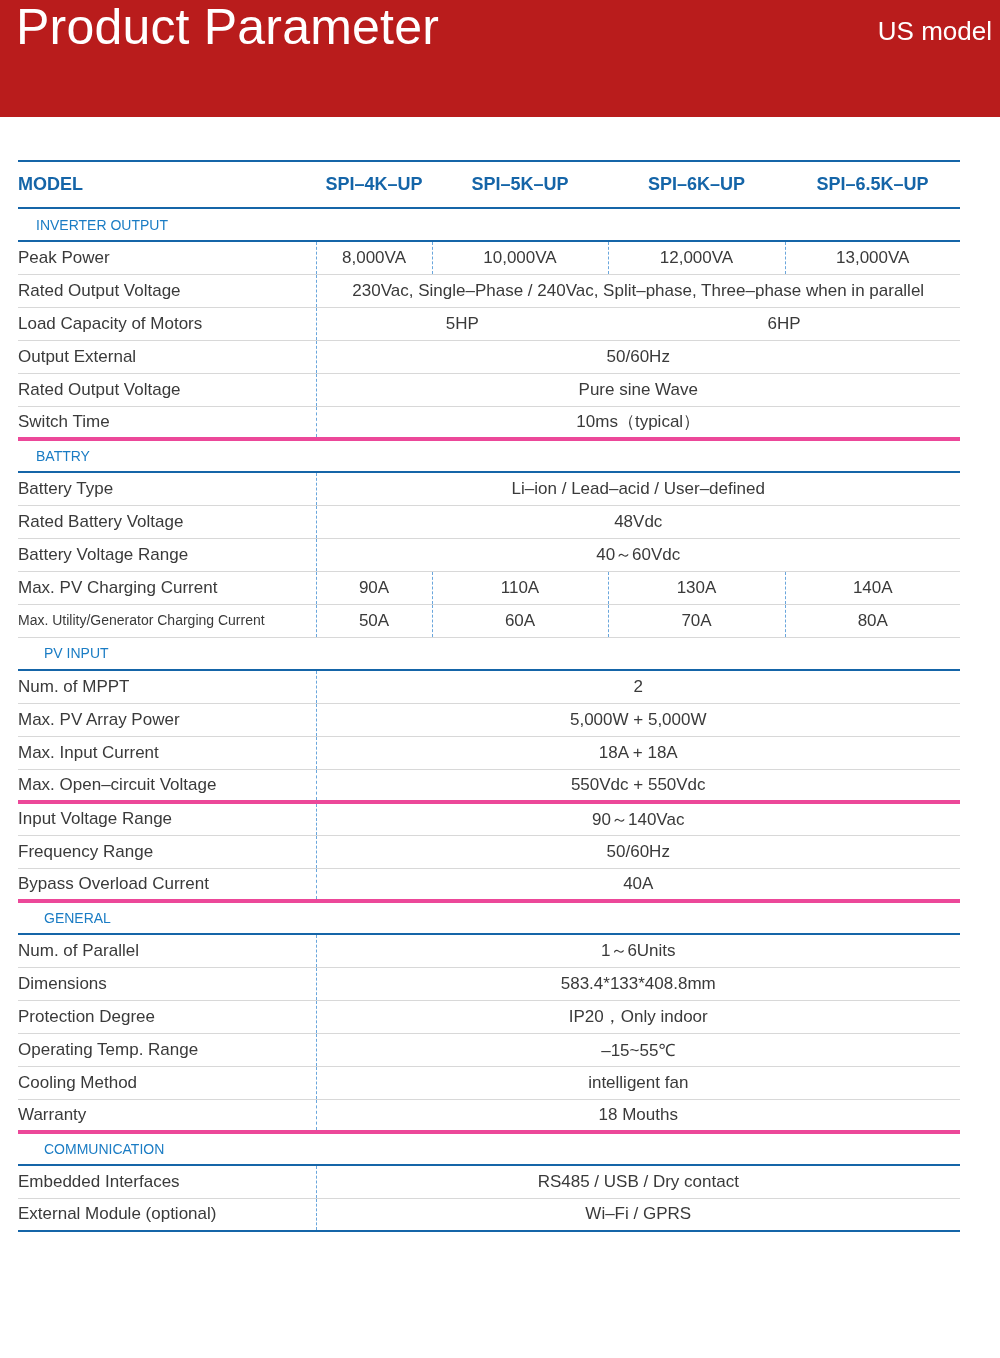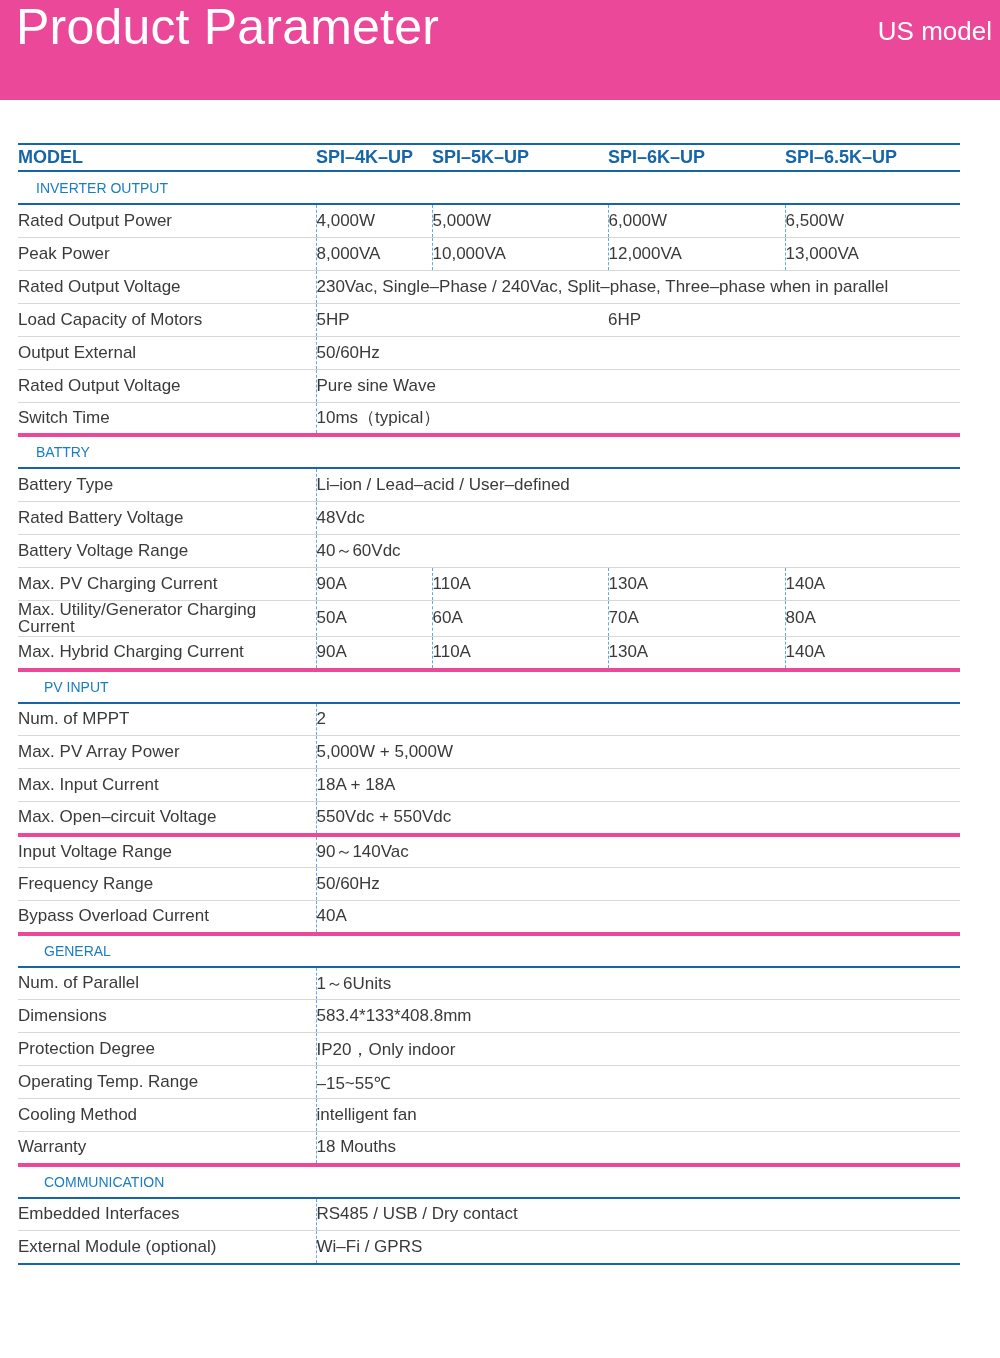--- a/index.html
+++ b/index.html
@@ -15,8 +15,8 @@
   
   .banner {
     position: relative;
-    height: 100px;
-    background: #ec4899;
+    height: 117px;
+    background: #b91c1c;
     overflow: hidden;
   }
   .banner-title {

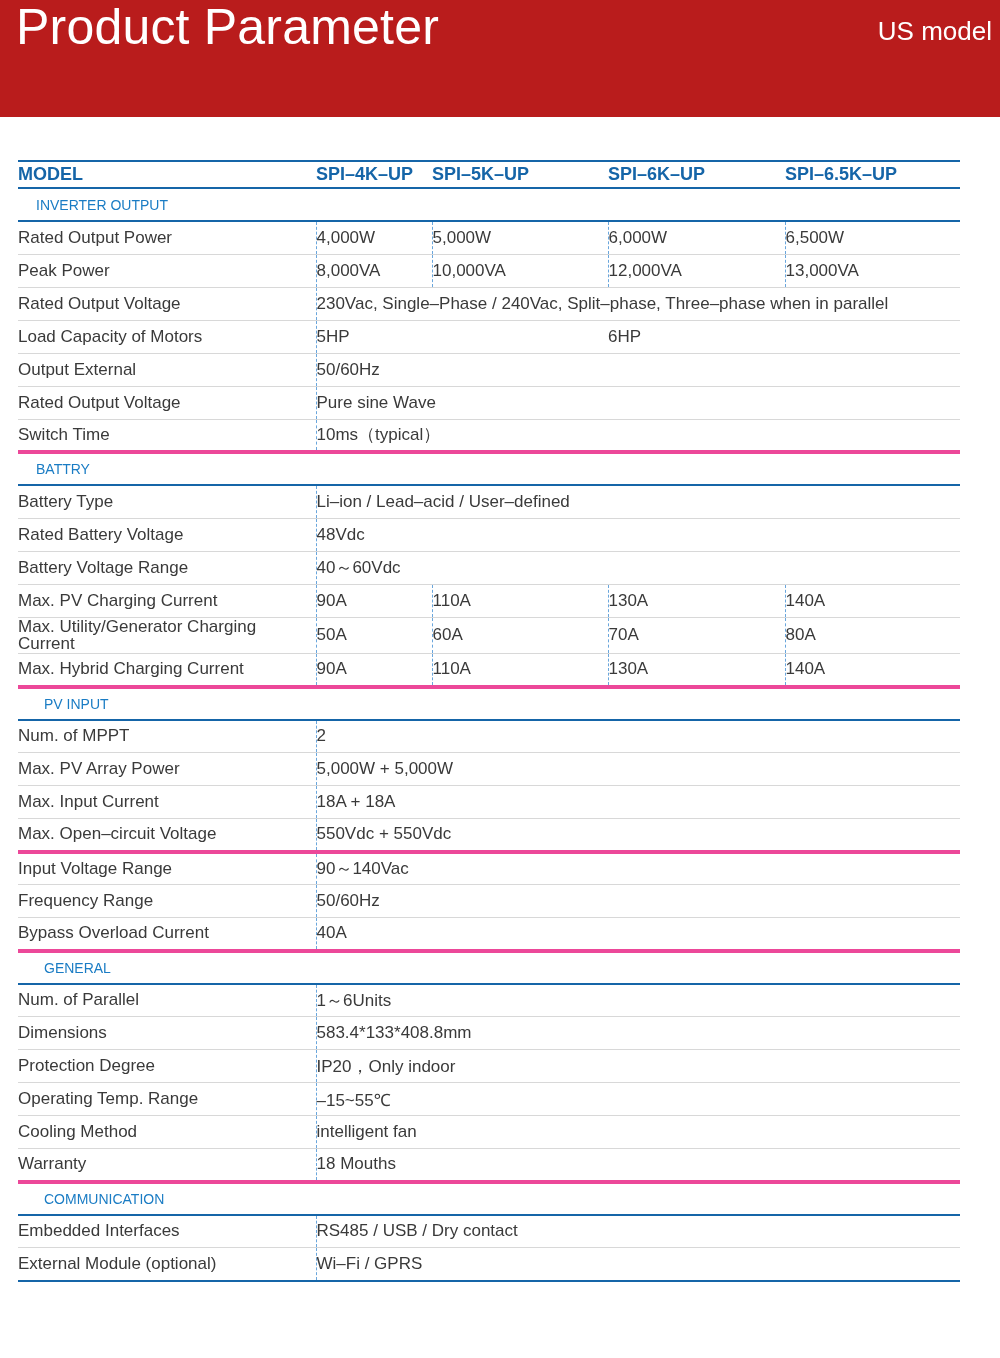--- a/index.html
+++ b/index.html
@@ -91,7 +91,7 @@
     color: #1565a8;
     font-size: 18px;
     font-weight: 700;
-    height: 26px;
+    height: 46px;
     border-bottom: 2px solid #1565a8;
   }
   tr.head td.lbl { font-weight: 700; }

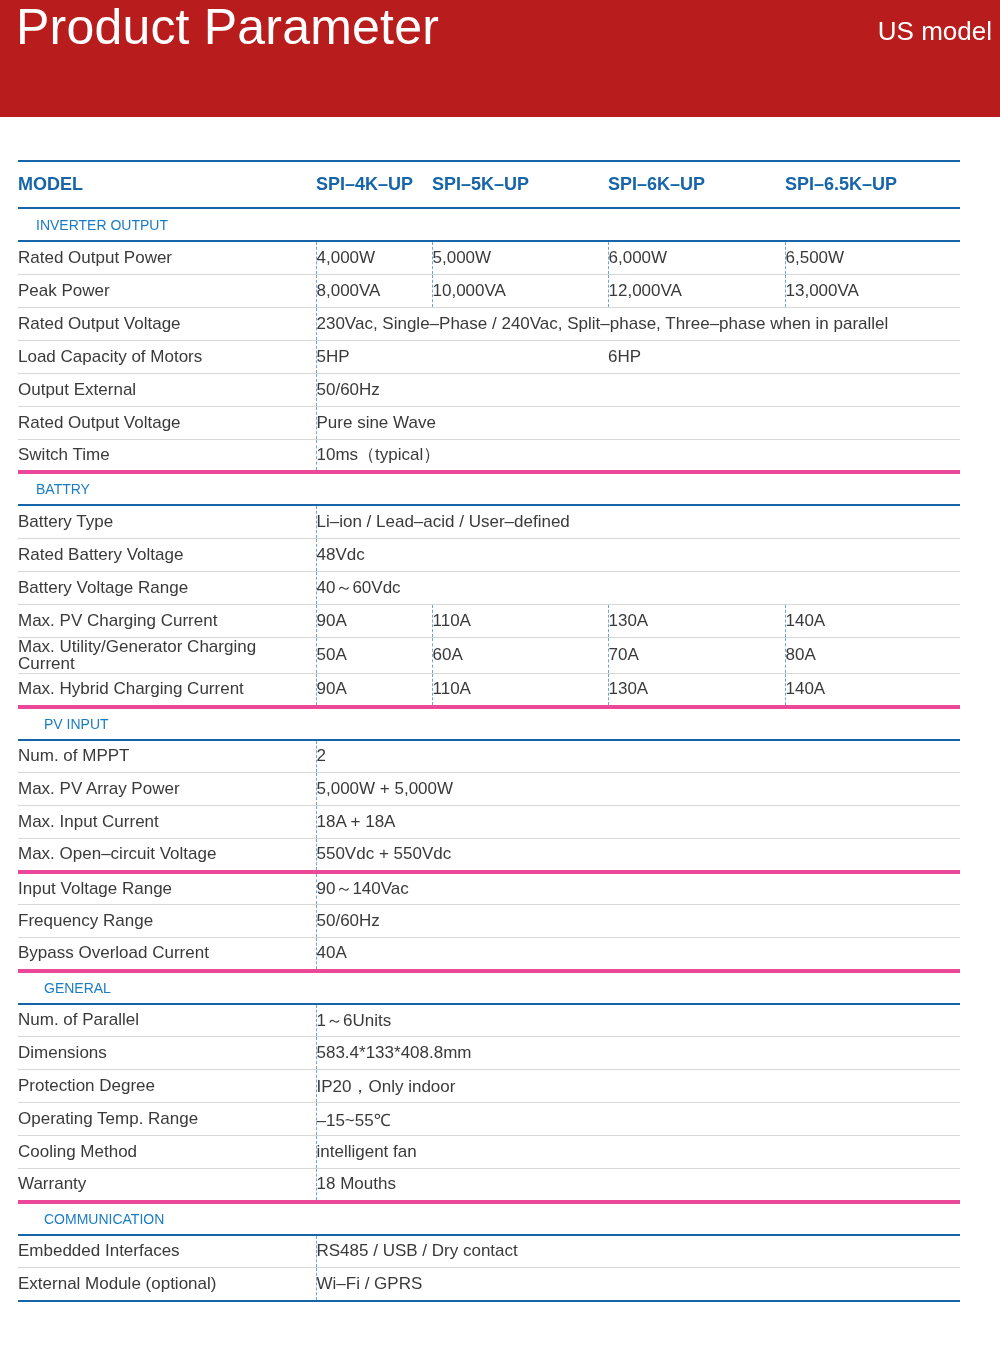--- a/index.html
+++ b/index.html
@@ -81,7 +81,7 @@
   }
 
   
-  .val { text-align: left; }
+  .val { text-align: center; }
 
   
   .sep { border-left: 1px dashed #6aa6dc; }

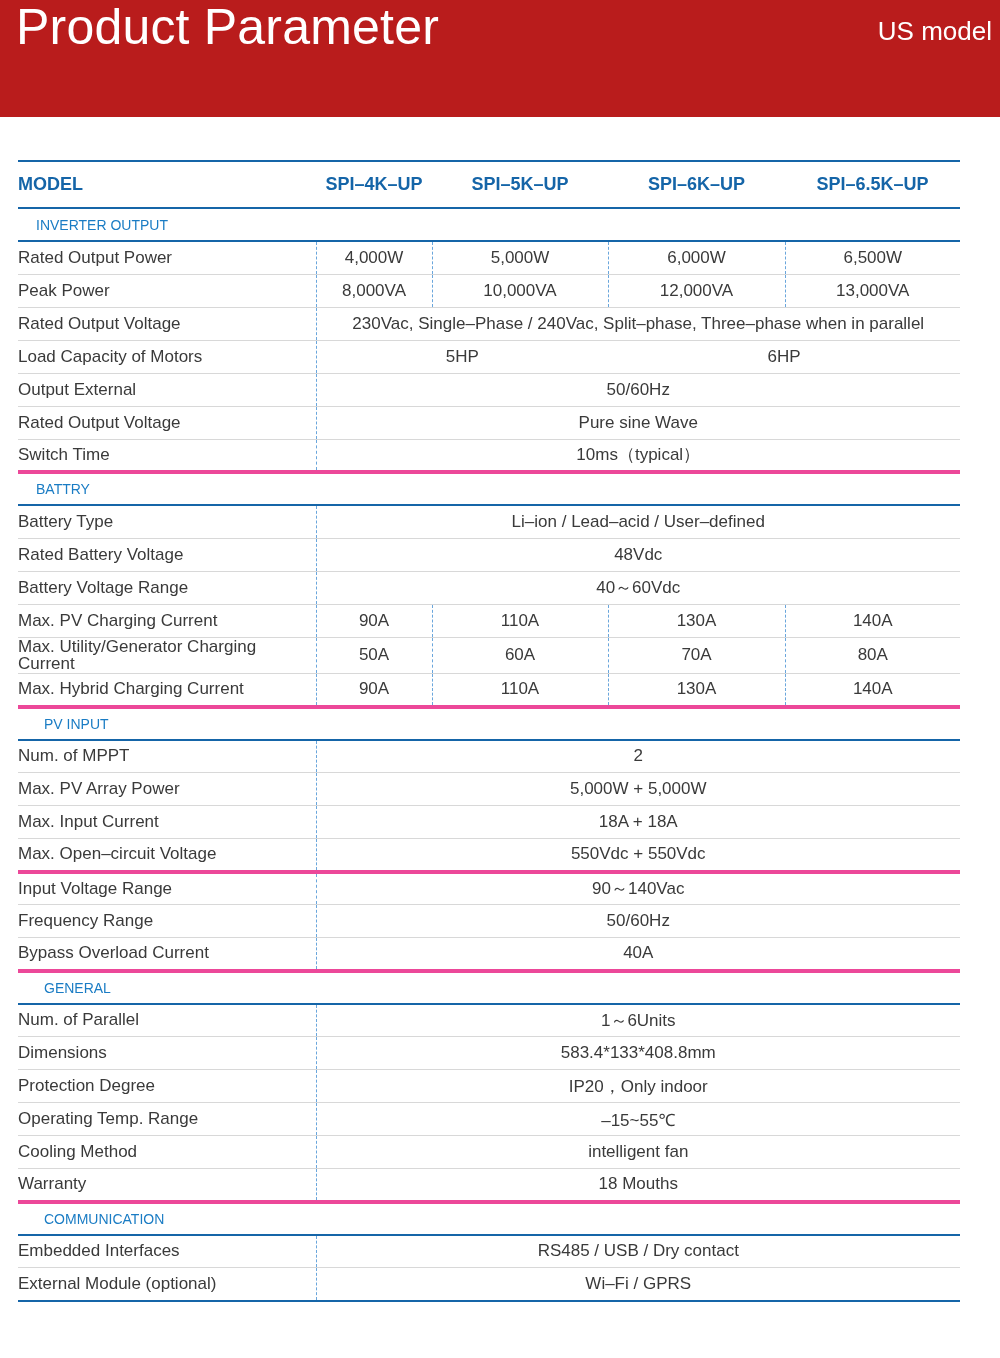--- a/index.html
+++ b/index.html
@@ -151,13 +151,6 @@
           <td colspan="5">INVERTER OUTPUT</td>
         </tr>
         <tr>
-          <td class="lbl">Rated Output Power</td>
-          <td class="val sep">4,000W</td>
-          <td class="val sep">5,000W</td>
-          <td class="val sep">6,000W</td>
-          <td class="val sep">6,500W</td>
-        </tr>
-        <tr>
           <td class="lbl">Peak Power</td>
           <td class="val sep">8,000VA</td>
           <td class="val sep">10,000VA</td>

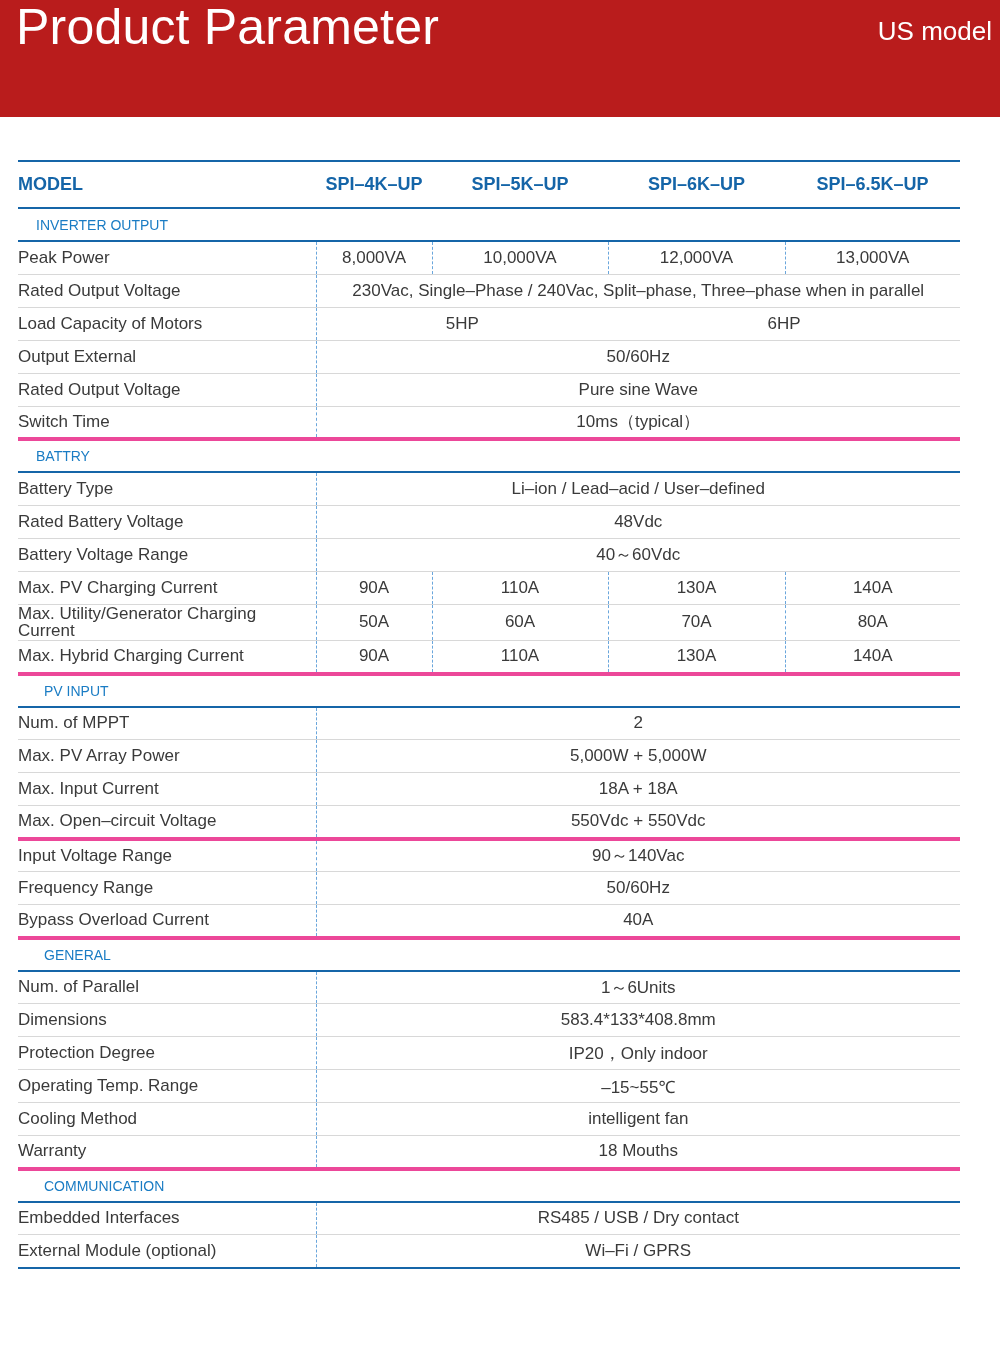--- a/index.html
+++ b/index.html
@@ -74,7 +74,7 @@
   }
   .lbl.two-line {
     line-height: 1.05;
-    font-size: 17px;
+    font-size: 14px;
     white-space: normal;
     padding-right: 4px;
     margin-top: 26px;

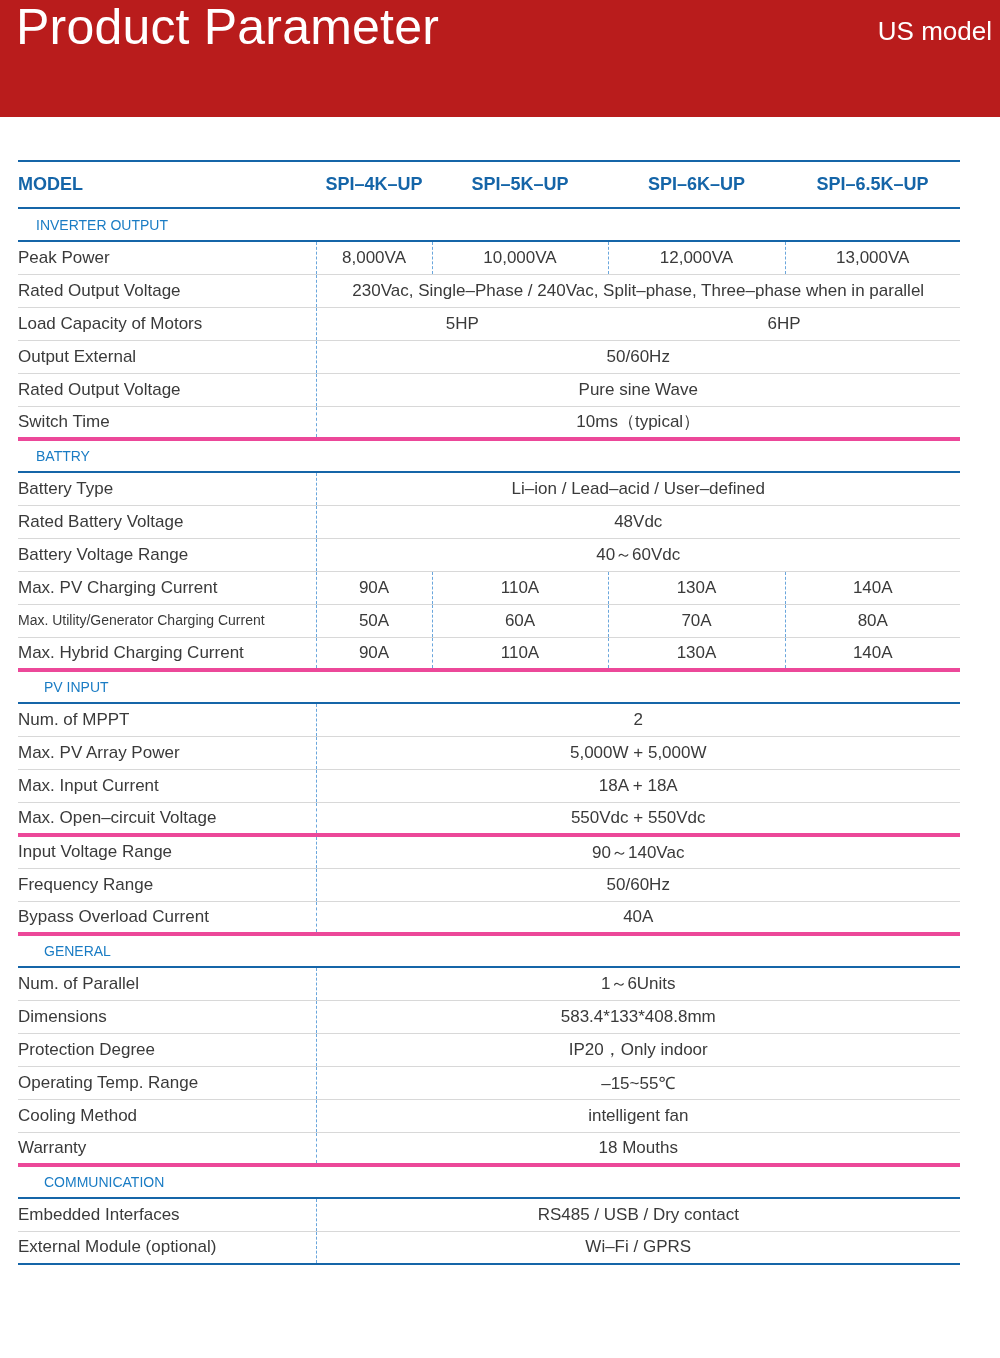--- a/index.html
+++ b/index.html
@@ -207,13 +207,6 @@
           <td class="val sep">70A</td>
           <td class="val sep">80A</td>
         </tr>
-        <tr class="last-in-section">
-          <td class="lbl">Max. Hybrid Charging Current</td>
-          <td class="val sep">90A</td>
-          <td class="val sep">110A</td>
-          <td class="val sep">130A</td>
-          <td class="val sep">140A</td>
-        </tr>
         <tr class="section">
           <td class="indent" colspan="5">PV INPUT</td>
         </tr>

